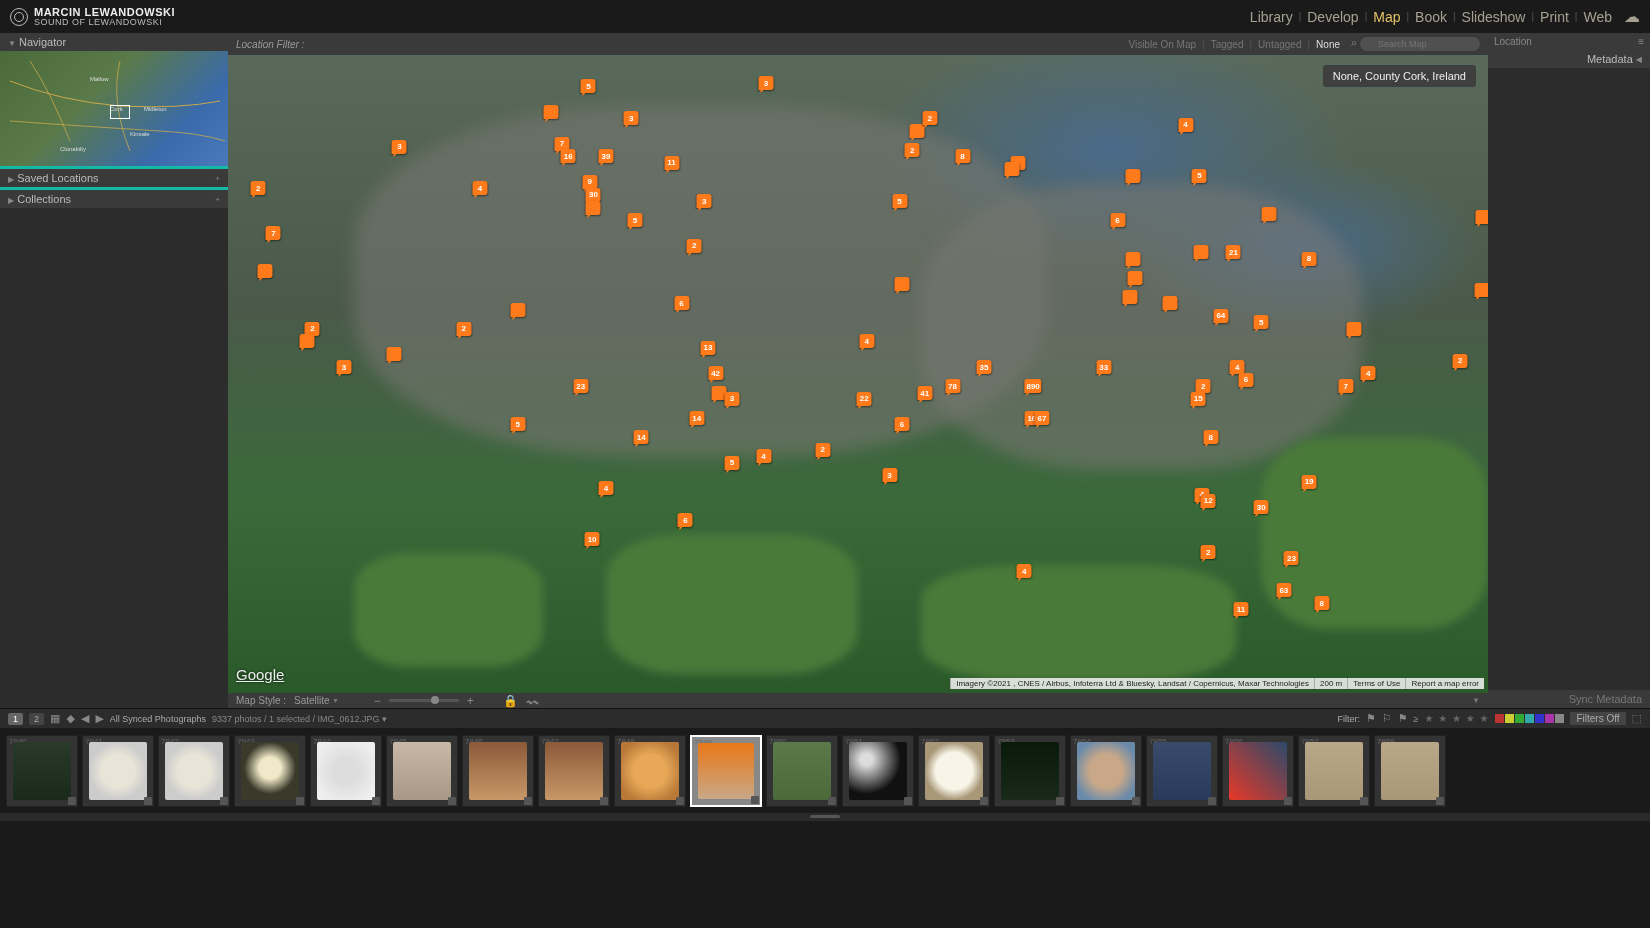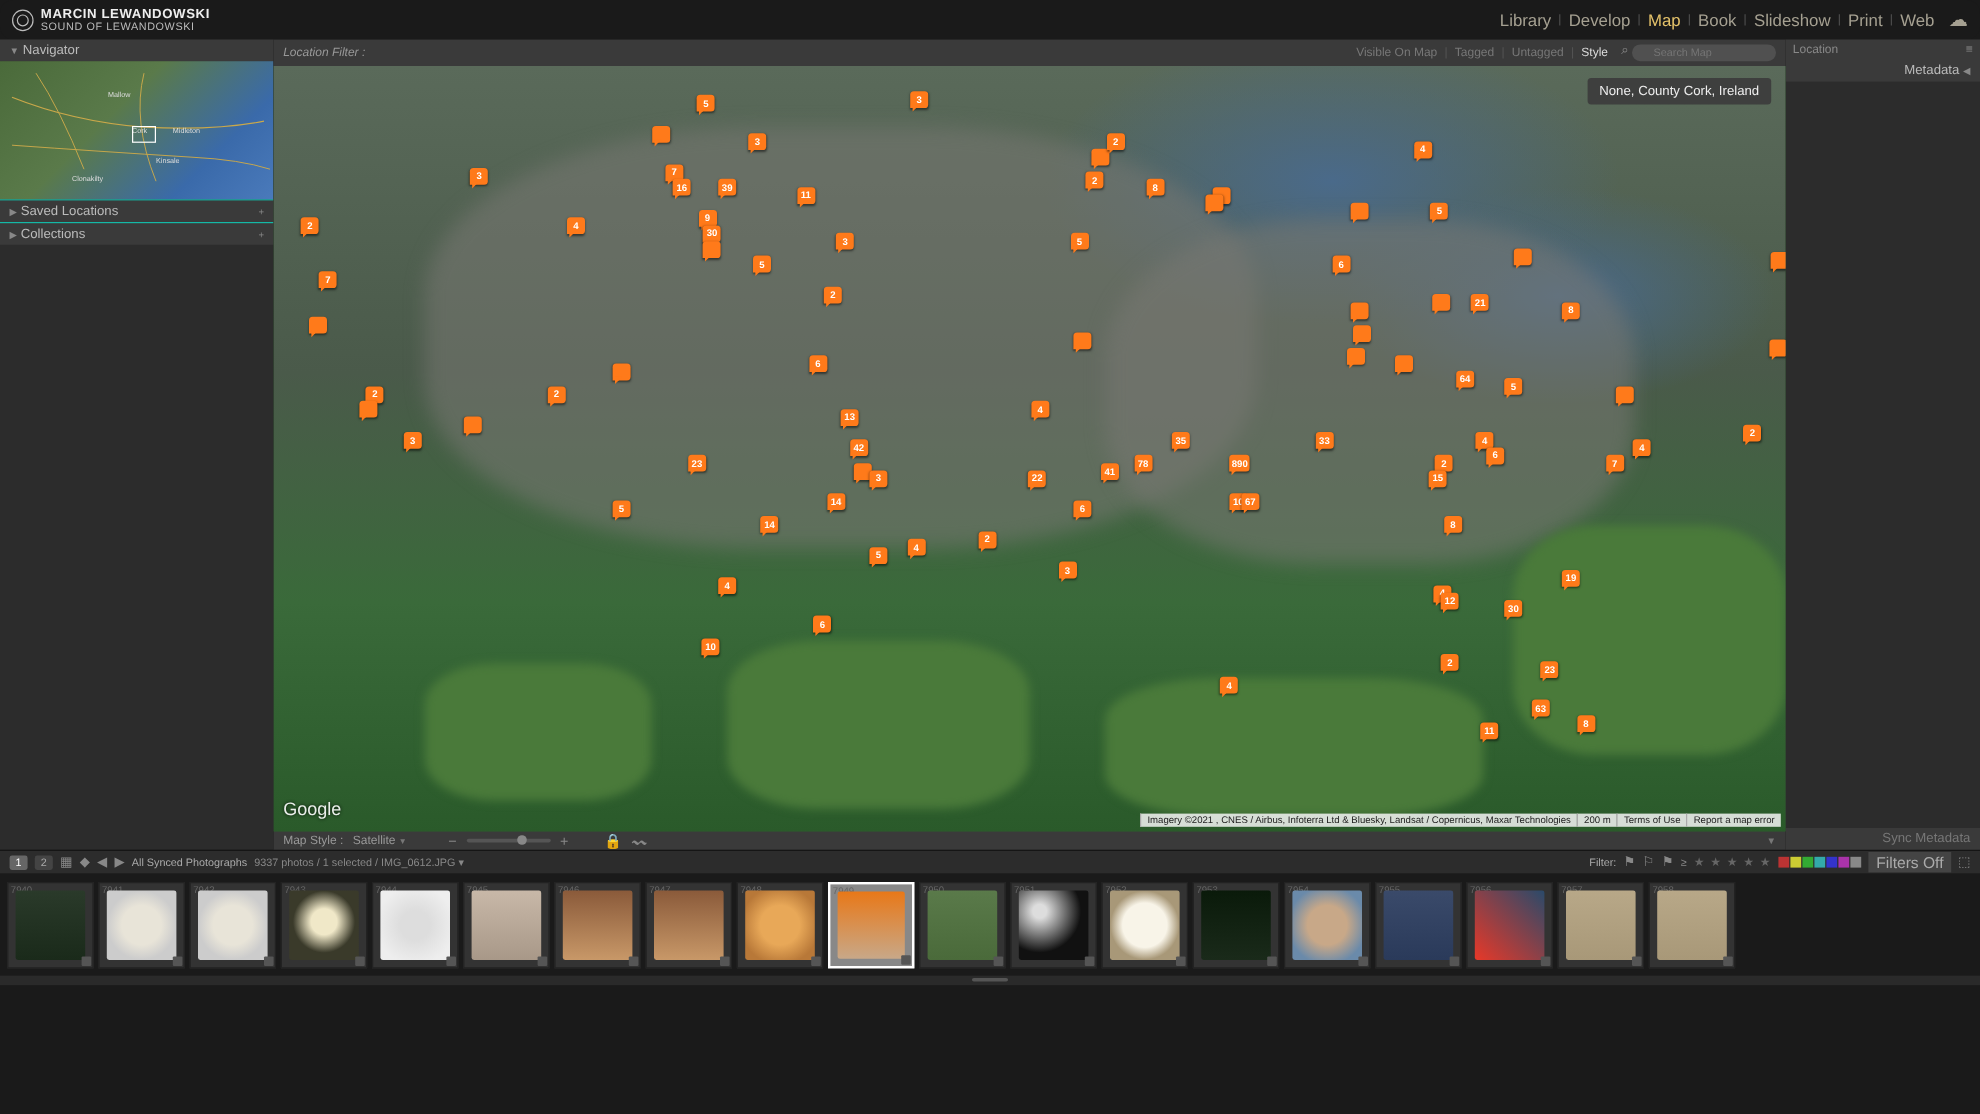--- a/index.html
+++ b/index.html
@@ -163,7 +163,7 @@
     <div class="loc-filter">
       <span class="lbl">Location Filter :</span>
       <span class="spacer"></span>
-      <span id="lf-opts"><span class="opt">Visible On Map</span><span class="divider">|</span><span class="opt">Tagged</span><span class="divider">|</span><span class="opt">Untagged</span><span class="divider">|</span><span class="opt sel">Style</span></span>
+      <span id="lf-opts"><span class="opt">Visible On Map</span><span class="divider">|</span><span class="opt">Tagged</span><span class="divider">|</span><span class="opt">Untagged</span><span class="divider">|</span><span class="opt sel">None</span></span>
       <span class="search-wrap">
         <input class="search" placeholder="Search Map" style="">
       </span>

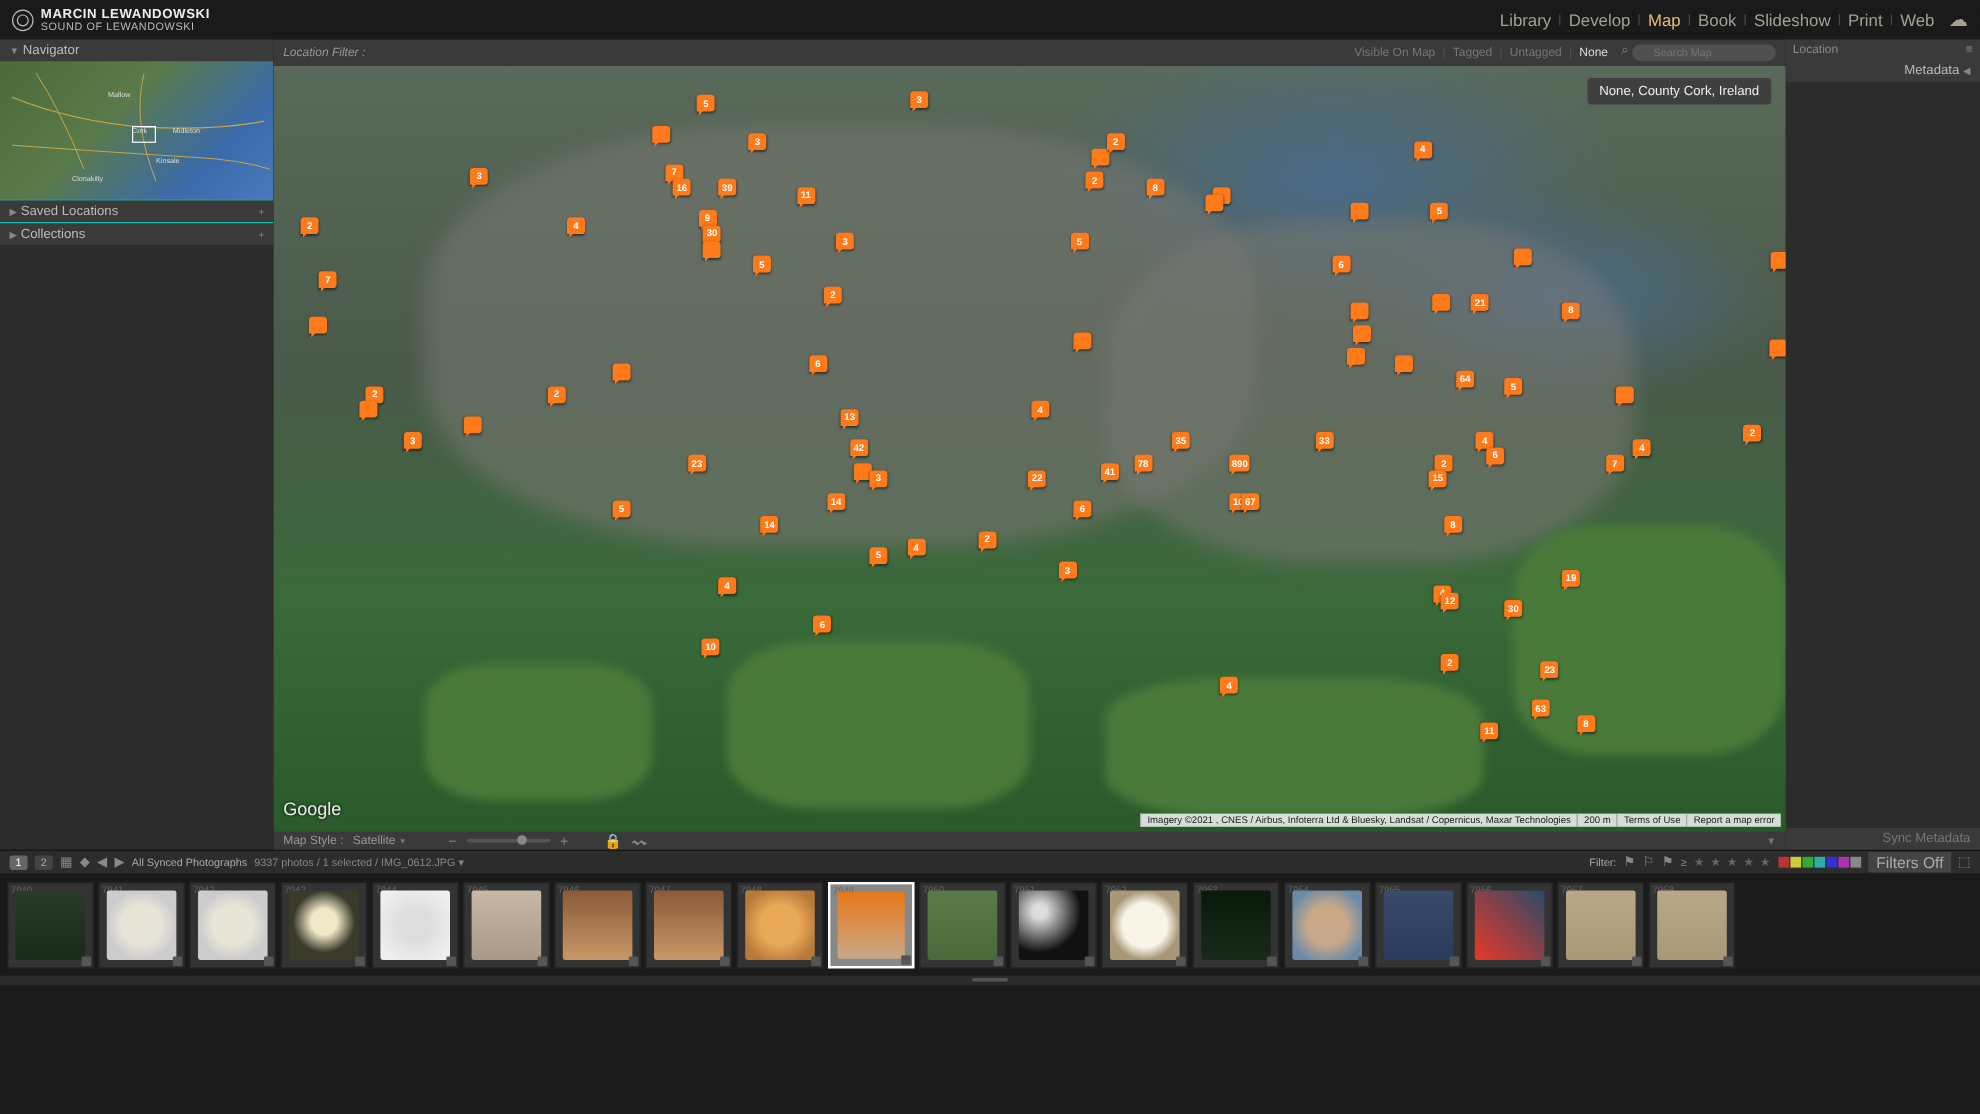--- a/index.html
+++ b/index.html
@@ -26,7 +26,7 @@
 .right-panel { width: 162px; }
 .panel-header { background: #3a3a3a; padding: 3px 8px; font-size: 11px; color: #bbb; display: flex; align-items: center; justify-content: space-between; }
 .panel-header .tri { font-size: 8px; color: #888; }
-.panel-section { border-top: 1px solid #14b8a6; }
+.panel-section { border-top: 3px solid #14b8a6; }
 .navigator-img { width: 100%; height: 115px; background: linear-gradient(135deg, #4a6a3a 0%, #5a7a4a 40%, #3a6aaa 75%, #4a7abb 100%); position: relative; overflow: hidden; }
 .nav-roads { position: absolute; inset: 0; }
 .nav-rect { position: absolute; left: 110px; top: 54px; width: 20px; height: 14px; border: 1px solid #fff; }

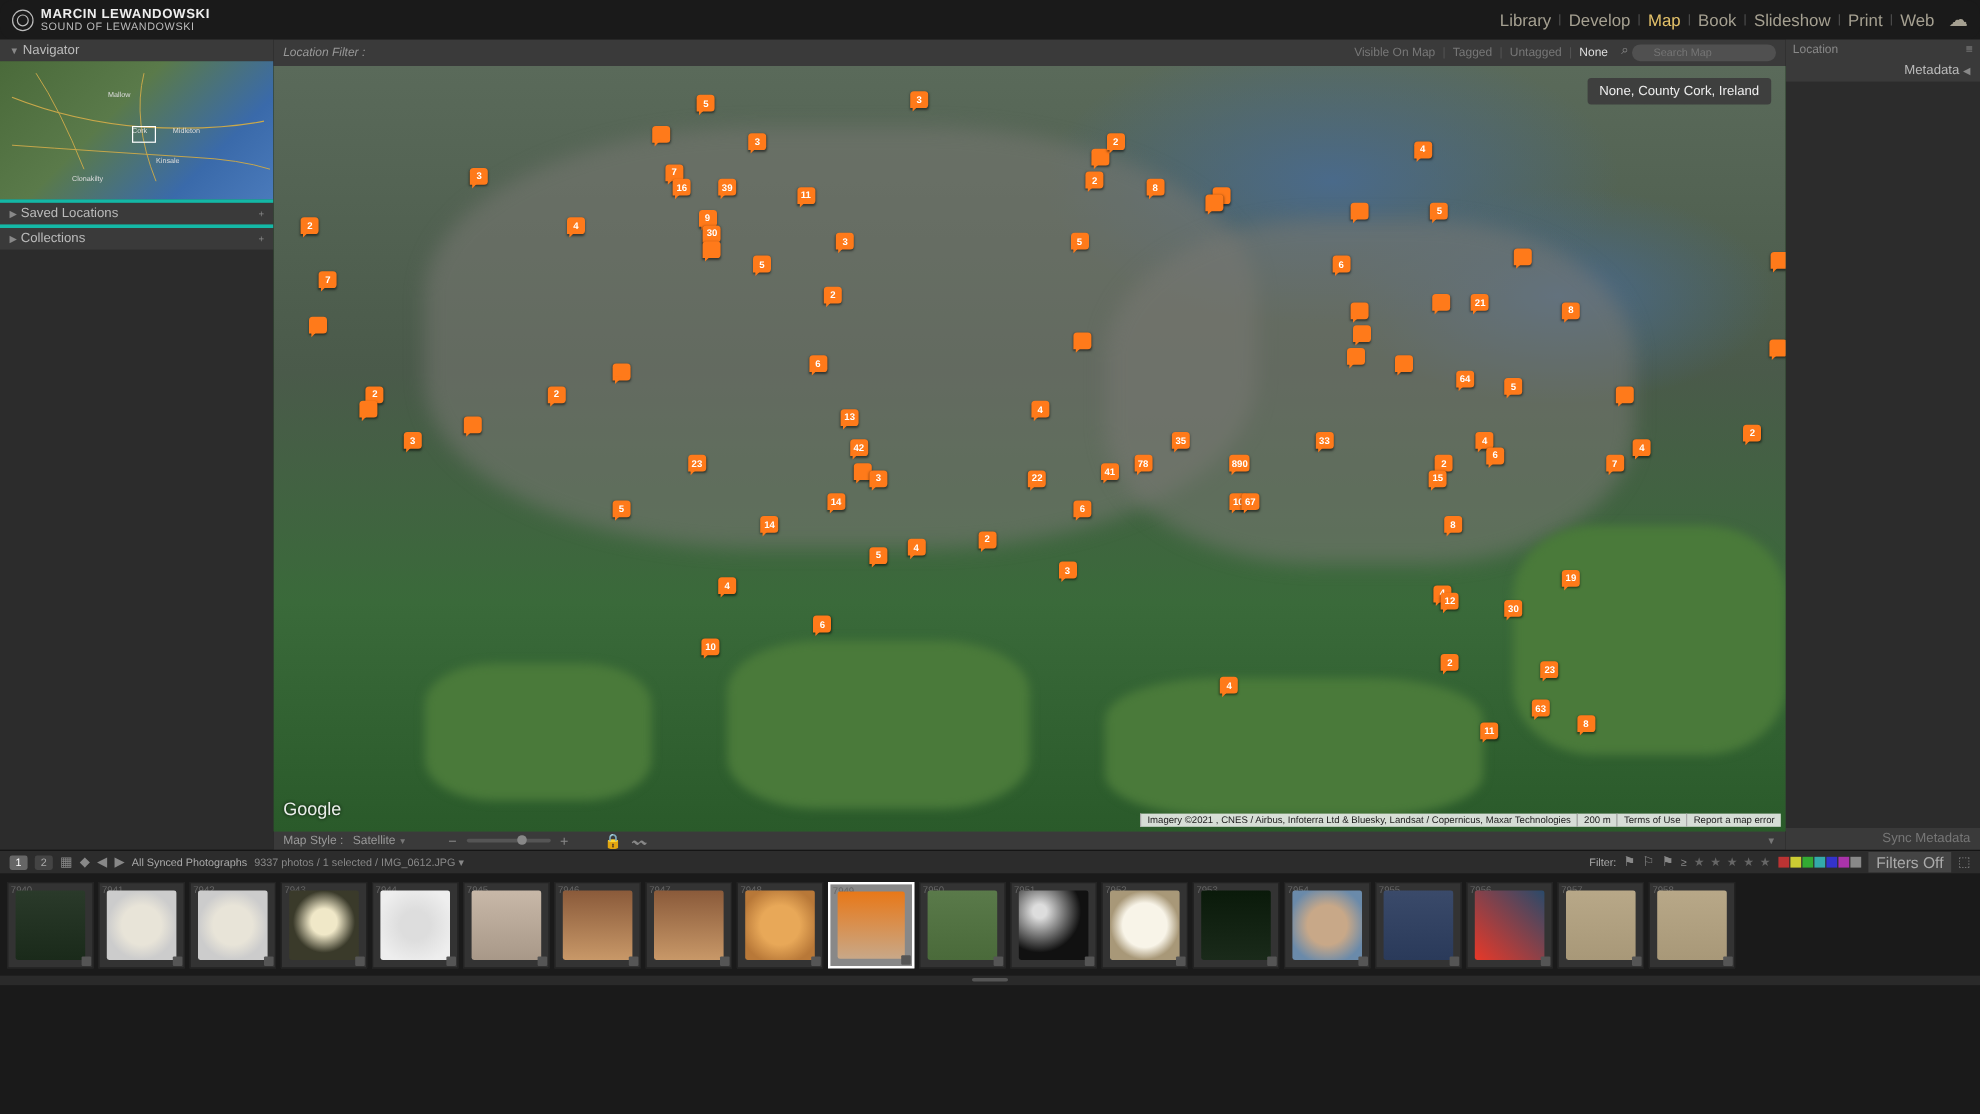--- a/index.html
+++ b/index.html
@@ -64,7 +64,7 @@
 .marker::after { content: ""; position: absolute; bottom: -3px; left: 2px; border: 3px solid transparent; border-top-color: #ff7a1a; border-left-color: #ff7a1a; transform: rotate(0deg); }
 
 .loc-chip { position: absolute; top: 10px; right: 12px; background: rgba(60,60,60,0.92); color: #eee; font-size: 11px; padding: 5px 10px; border-radius: 3px; }
-.google-wm { position: absolute; left: 8px; bottom: 10px; color: #fff; font-size: 15px; font-weight: 500; opacity: 0.9; text-shadow: 0 0 3px #000; }
+.google-wm { position: absolute; left: 8px; bottom: 10px; color: #fff; font-size: 15px; font-weight: 500; opacity: 0.9; text-shadow: 0 0 3px #000; text-decoration: underline; }
 .attrib { position: absolute; right: 4px; bottom: 4px; display: flex; gap: 0; font-size: 8px; }
 .attrib span { background: rgba(245,245,245,0.85); color: #222; padding: 1px 5px; border-left: 1px solid #aaa; }
 

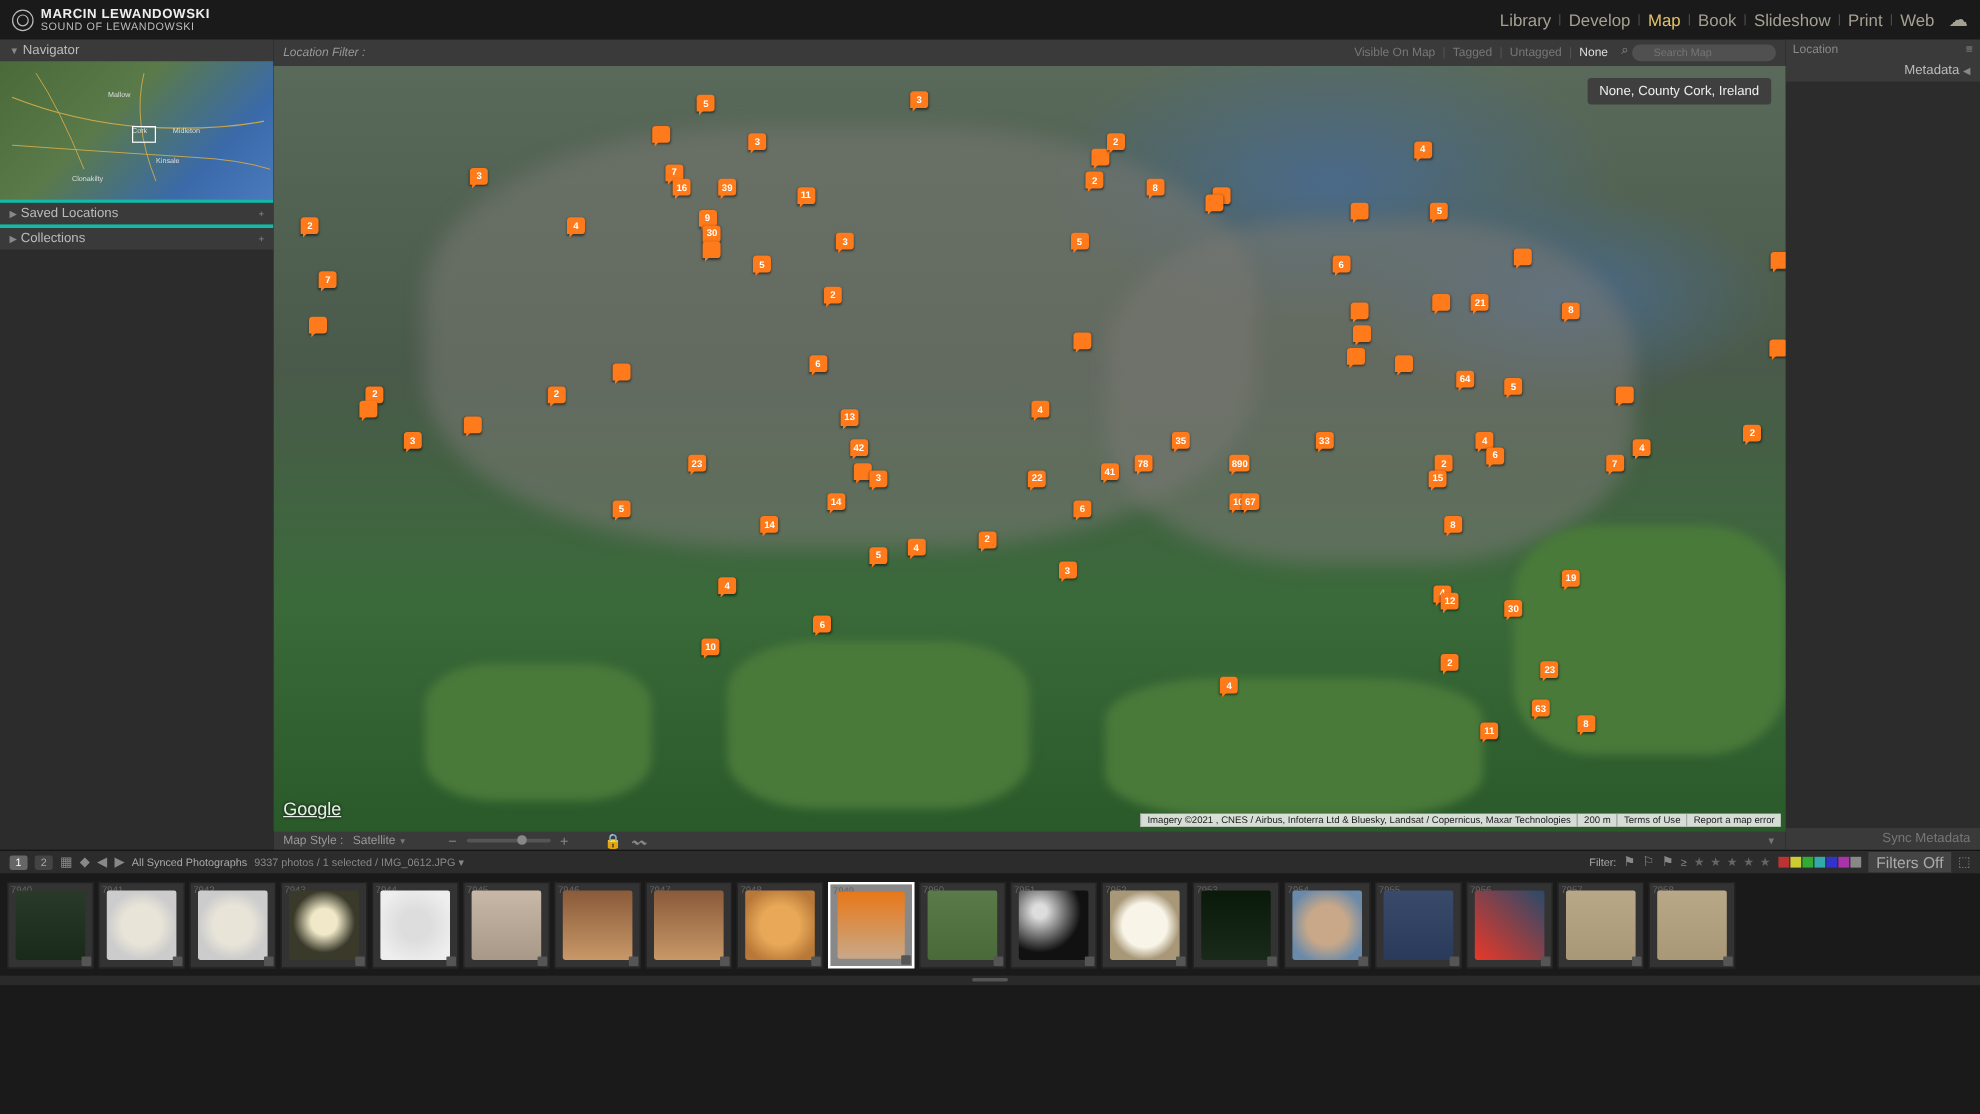--- a/index.html
+++ b/index.html
@@ -86,7 +86,7 @@
 .stars { color: #666; font-size: 10px; letter-spacing: 1px; }
 .color-swatches { display: flex; gap: 1px; }
 .color-swatches span { width: 9px; height: 9px; display: inline-block; }
-.filter-off { background: #444; padding: 1px 6px; font-size: 13px; cursor: pointer; text-align: right; }
+.filter-off { background: #444; padding: 1px 6px; font-size: 10px; cursor: pointer; text-align: right; }
 
 .filmstrip { height: 85px; background: #1a1a1a; display: flex; align-items: center; padding: 4px 6px; gap: 4px; overflow: hidden; }
 .thumb { width: 72px; height: 72px; background: #333; position: relative; flex-shrink: 0; border: 1px solid #222; }

